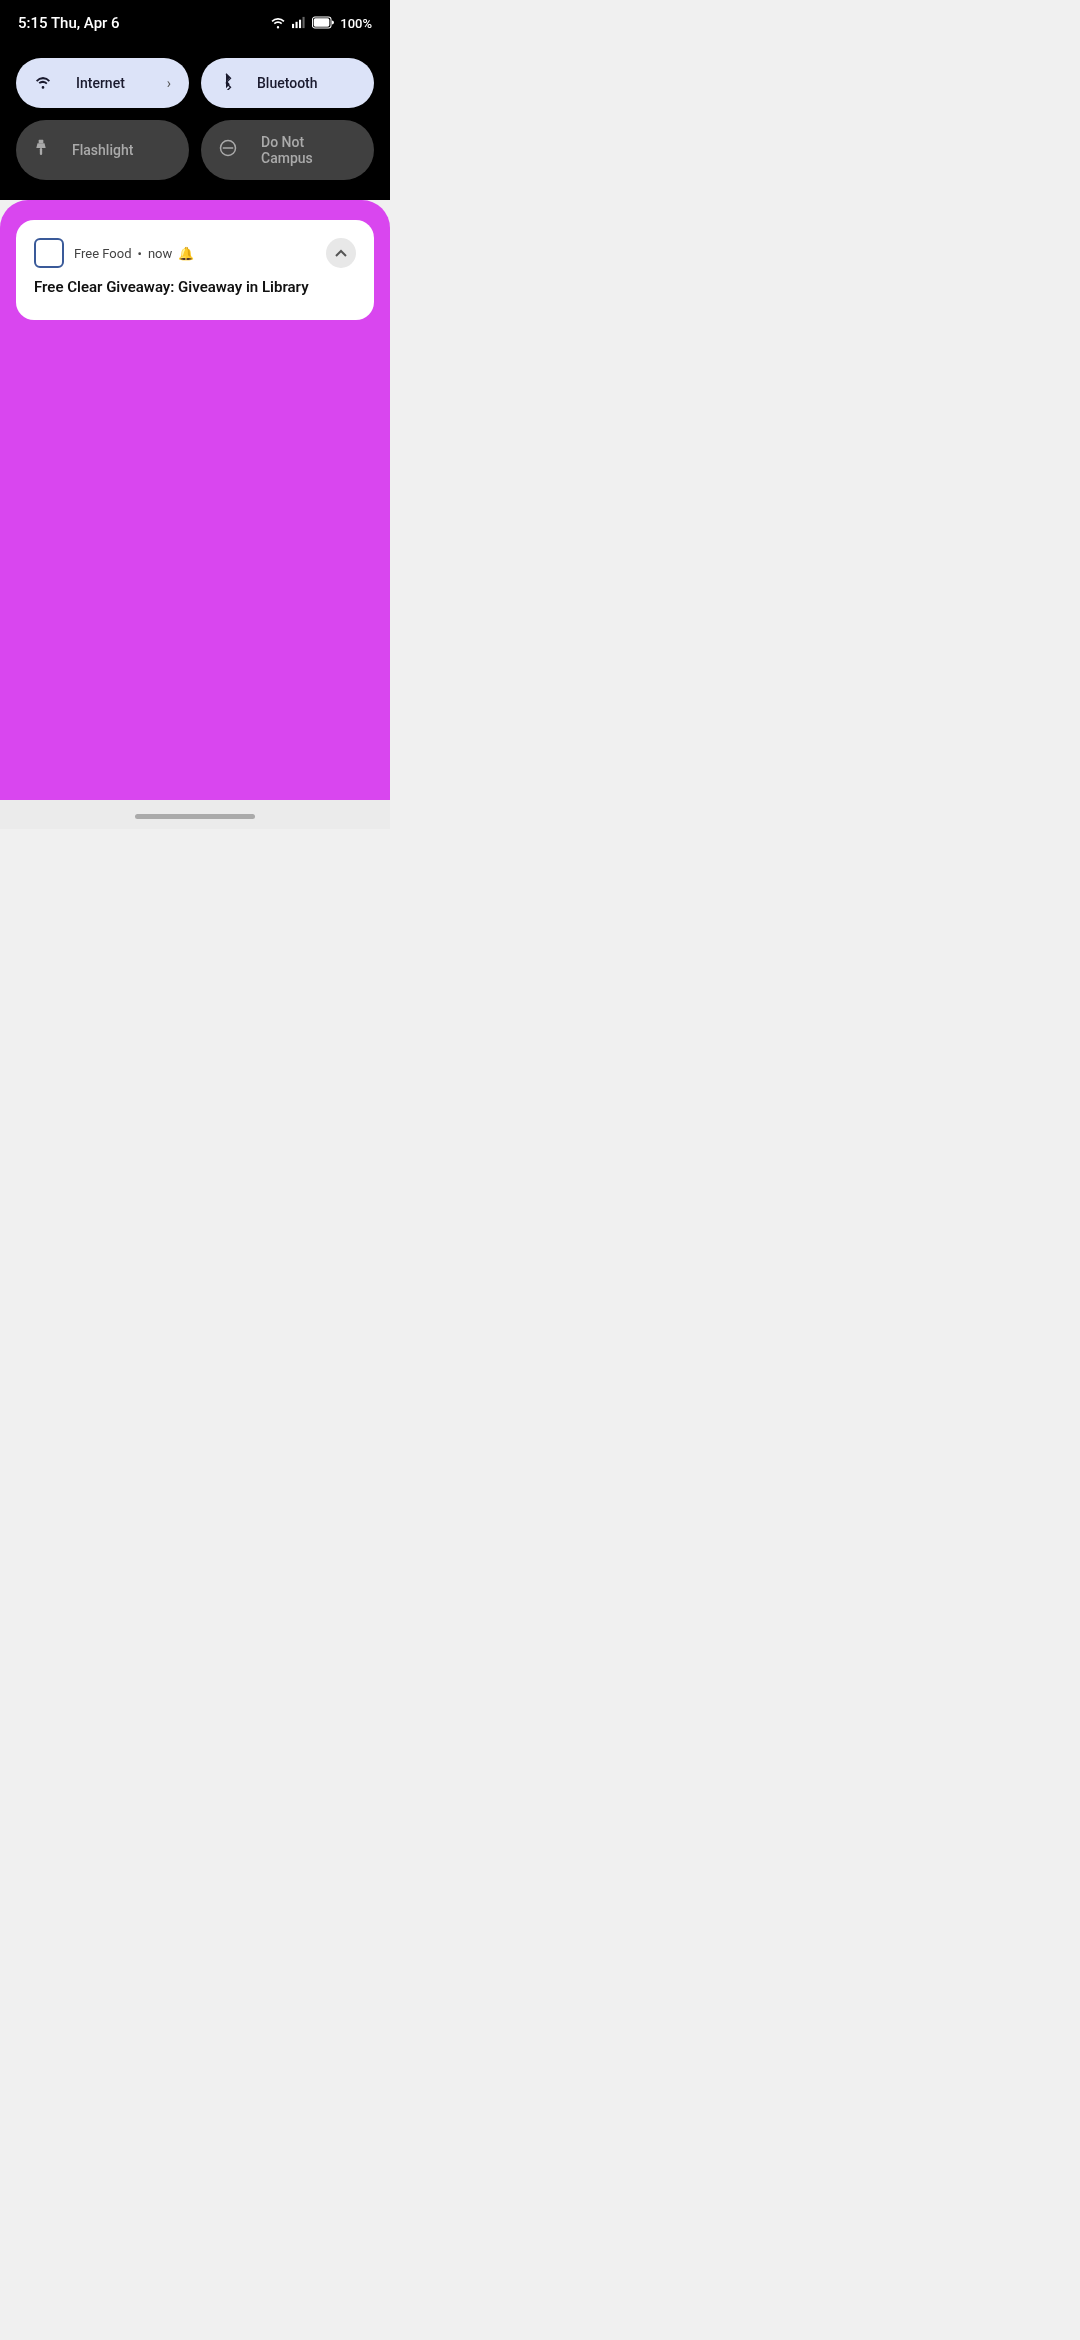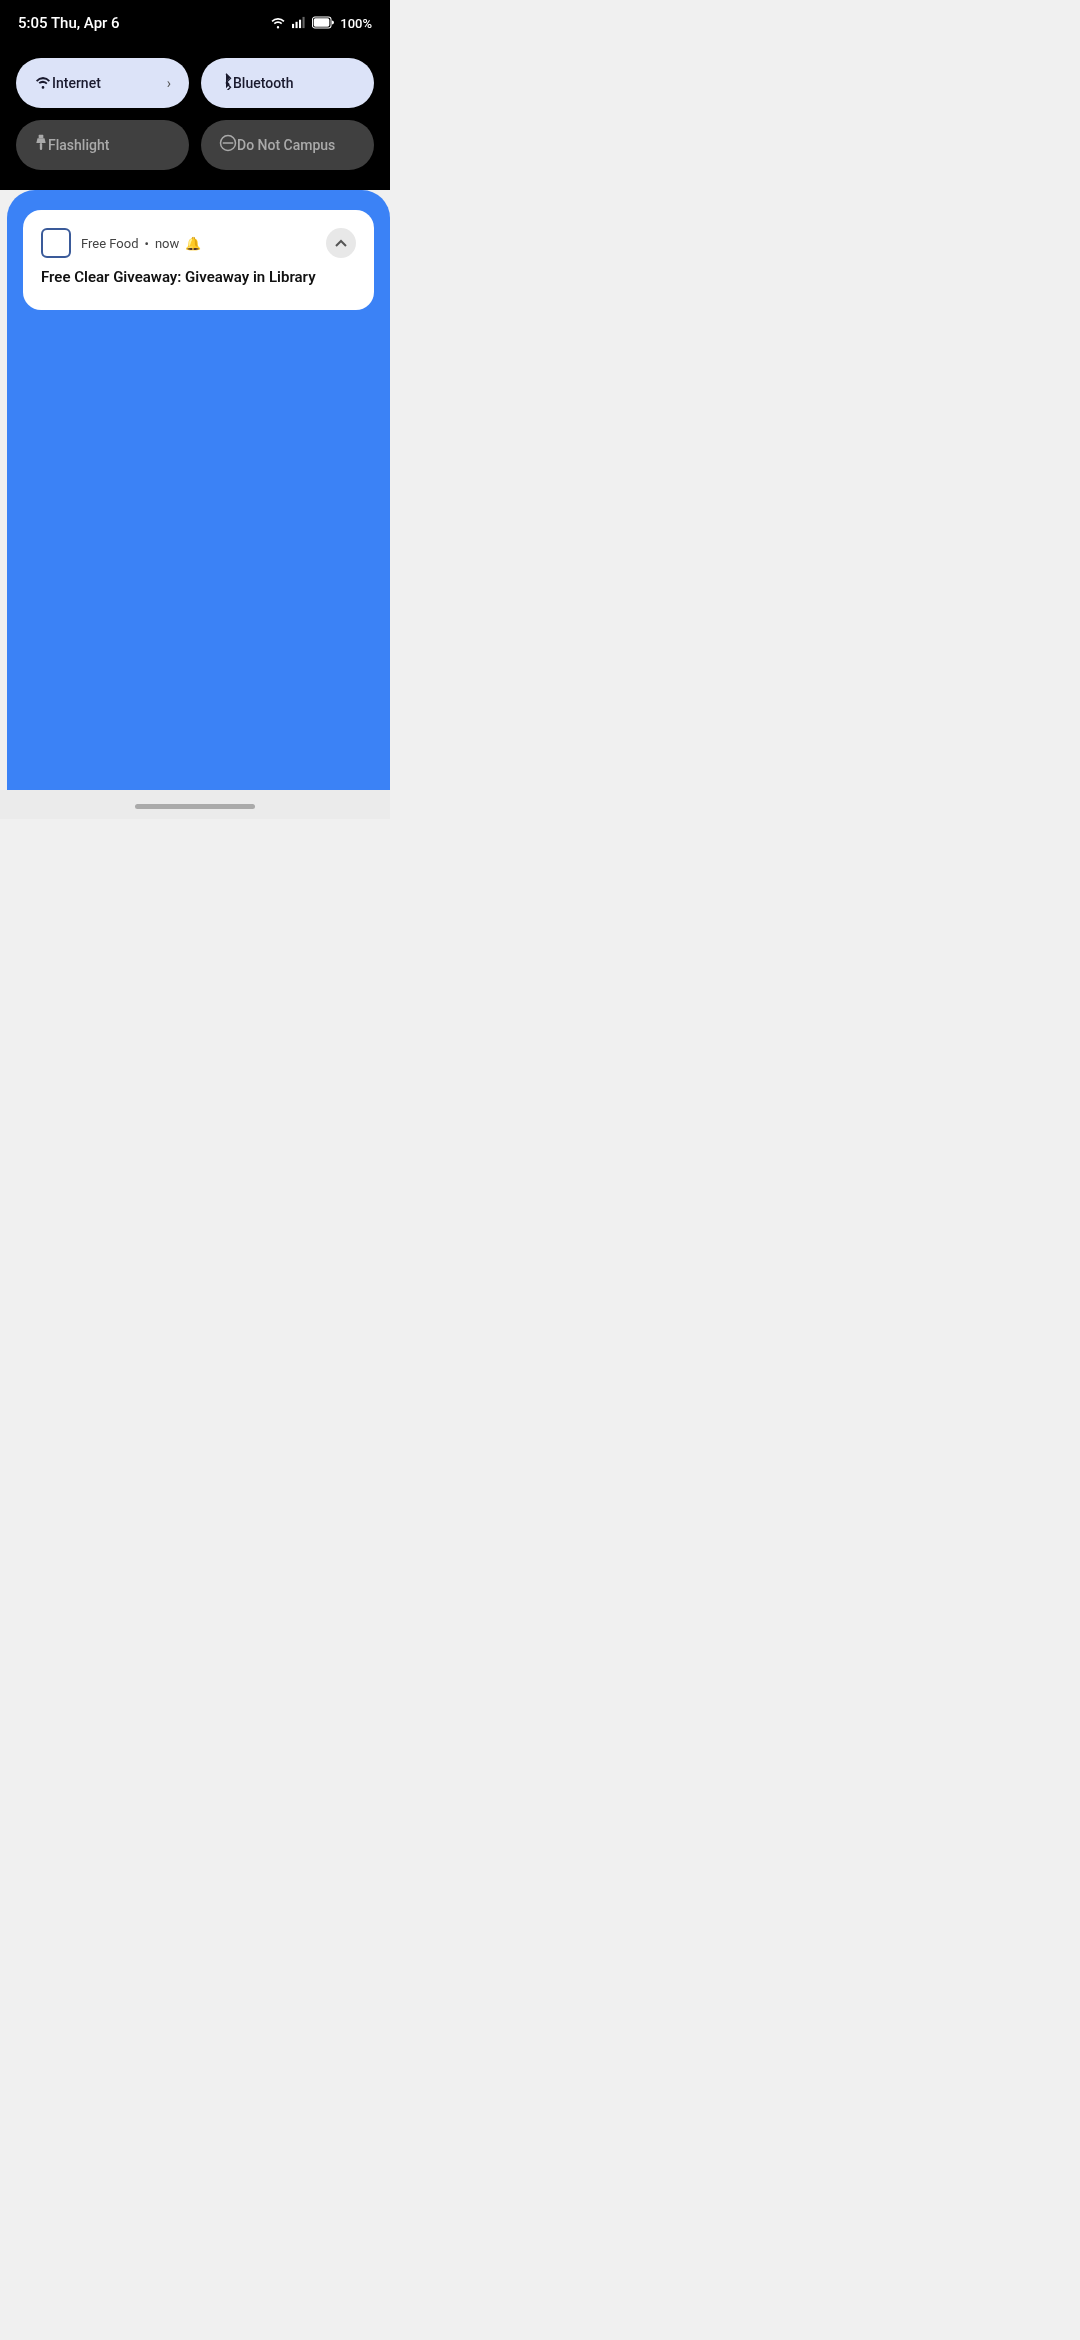--- a/index.html
+++ b/index.html
@@ -204,7 +204,7 @@
 <body>
 
 <div class="status-bar">
-  <span class="status-time">5:05 Thu, Apr 6</span>
+  <span class="status-time">5:15 Thu, Apr 6</span>
   <div class="status-icons">
 
     <svg width="16" height="13" viewBox="0 0 20 16" fill="white">

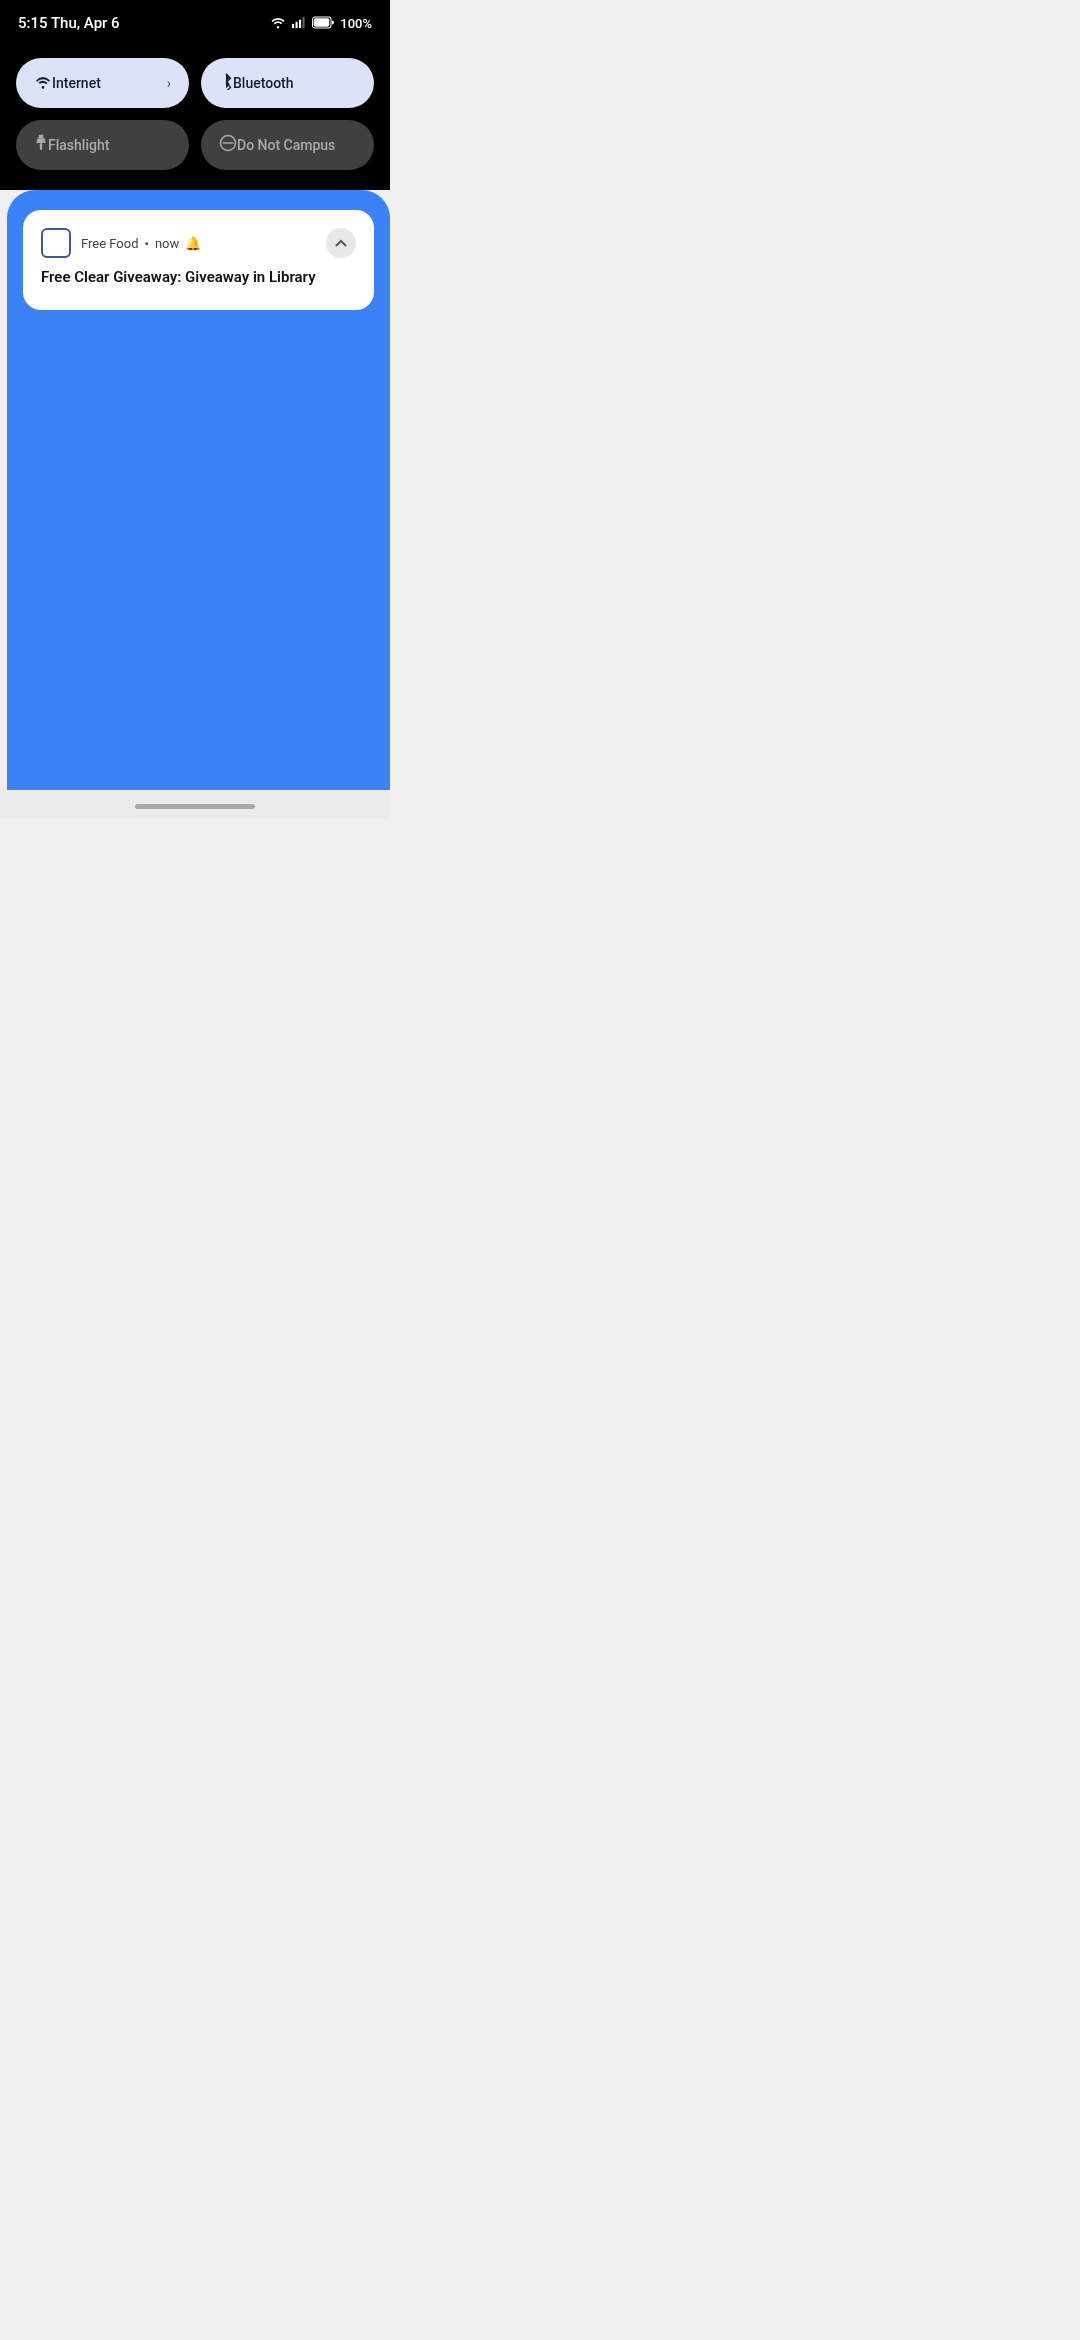--- a/index.html
+++ b/index.html
@@ -53,7 +53,7 @@
       padding: 14px 18px;
       display: flex;
       align-items: center;
-      gap: 0;
+      gap: 24px;
       cursor: pointer;
     }
 

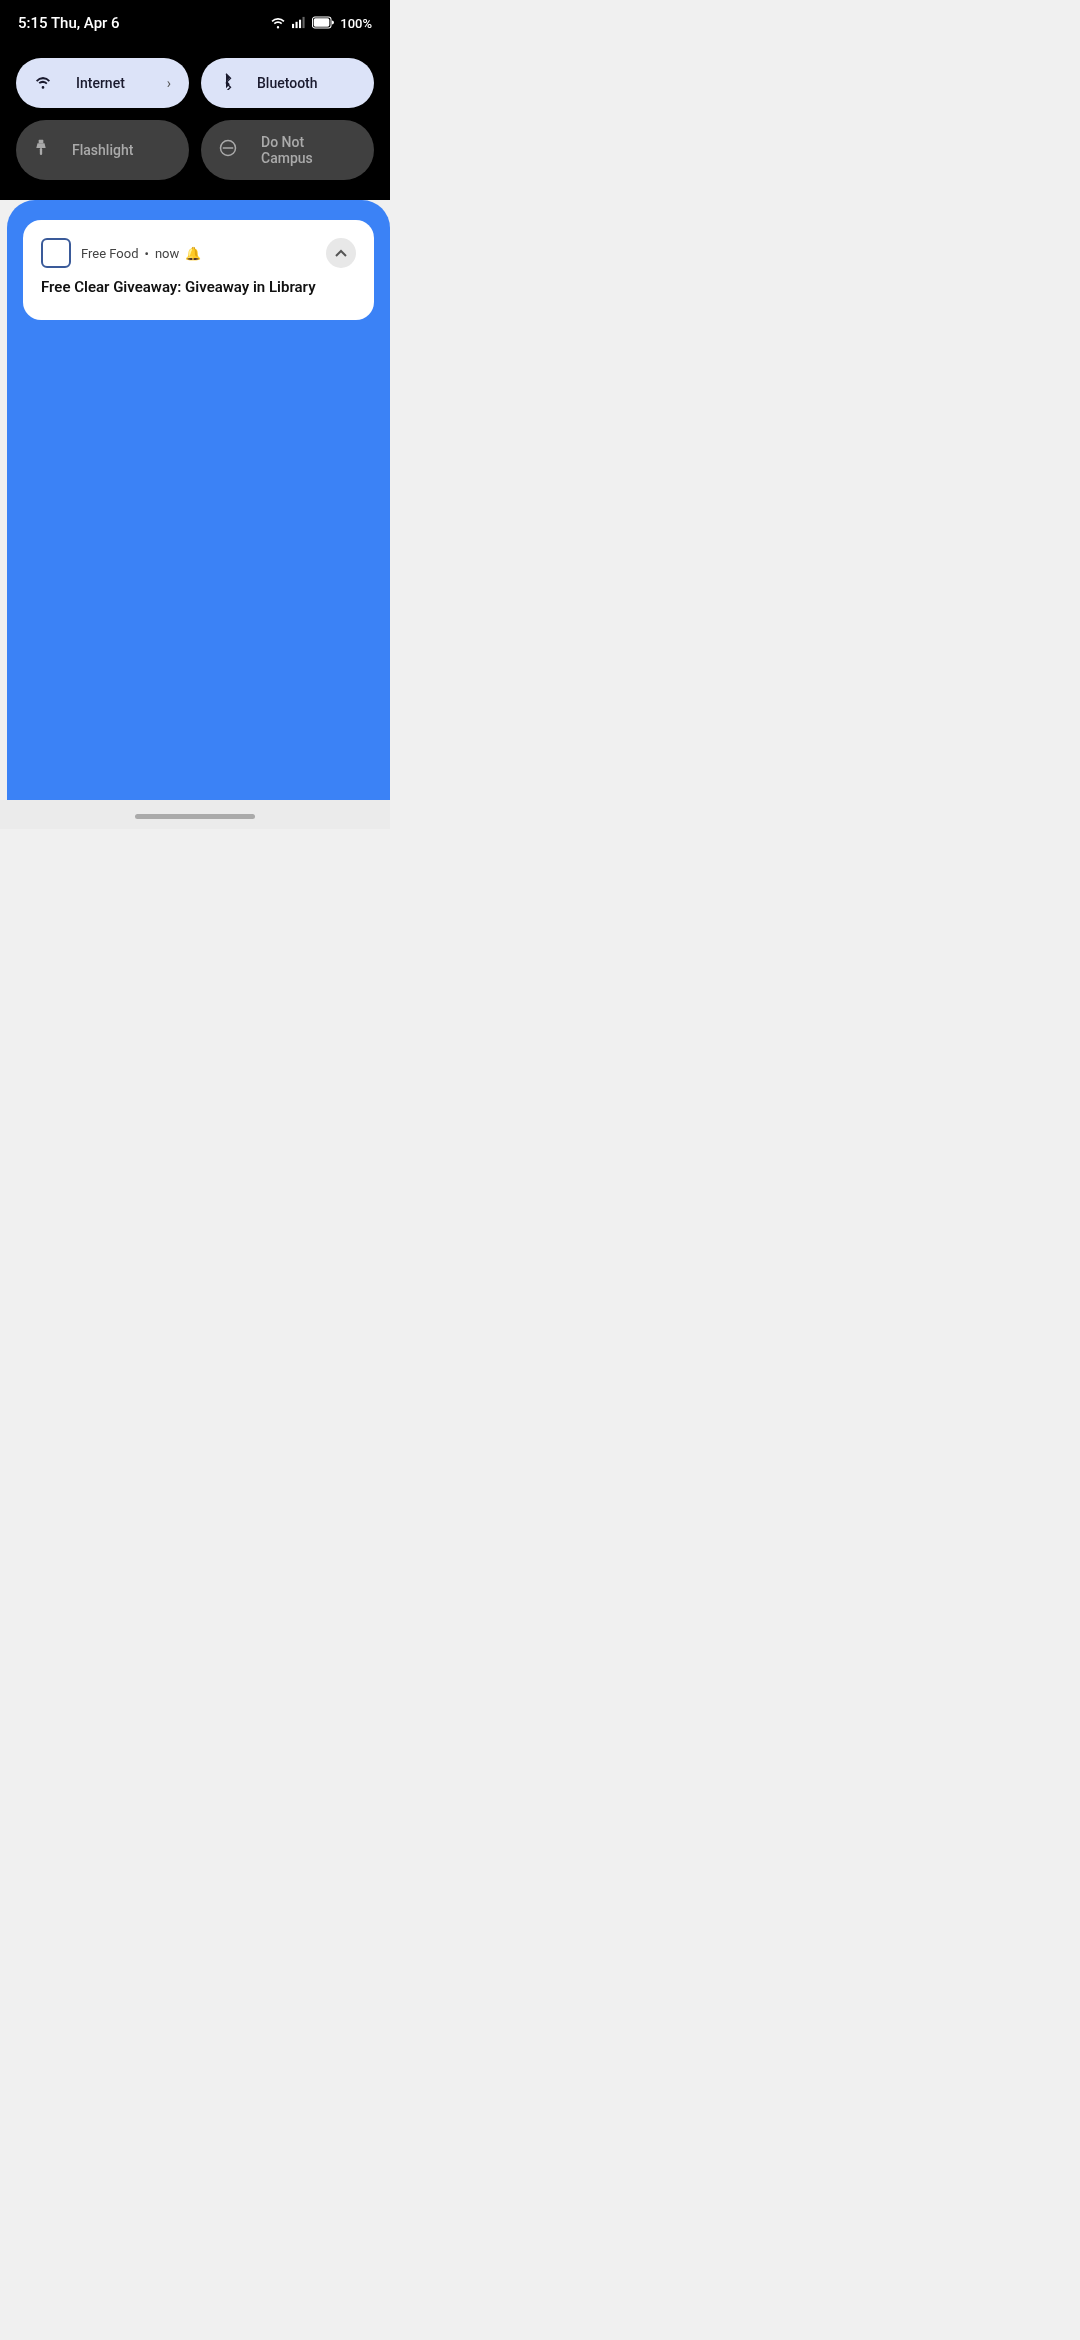--- a/index.html
+++ b/index.html
@@ -92,11 +92,10 @@
     }
 
     .notifications-area {
-      background: #3b82f6;
+      background: #d946ef;
       border-radius: 28px 28px 0 0;
       padding: 20px 16px;
       min-height: 600px;
-      margin-left: 7px;
     }
 
     .notification-card {

